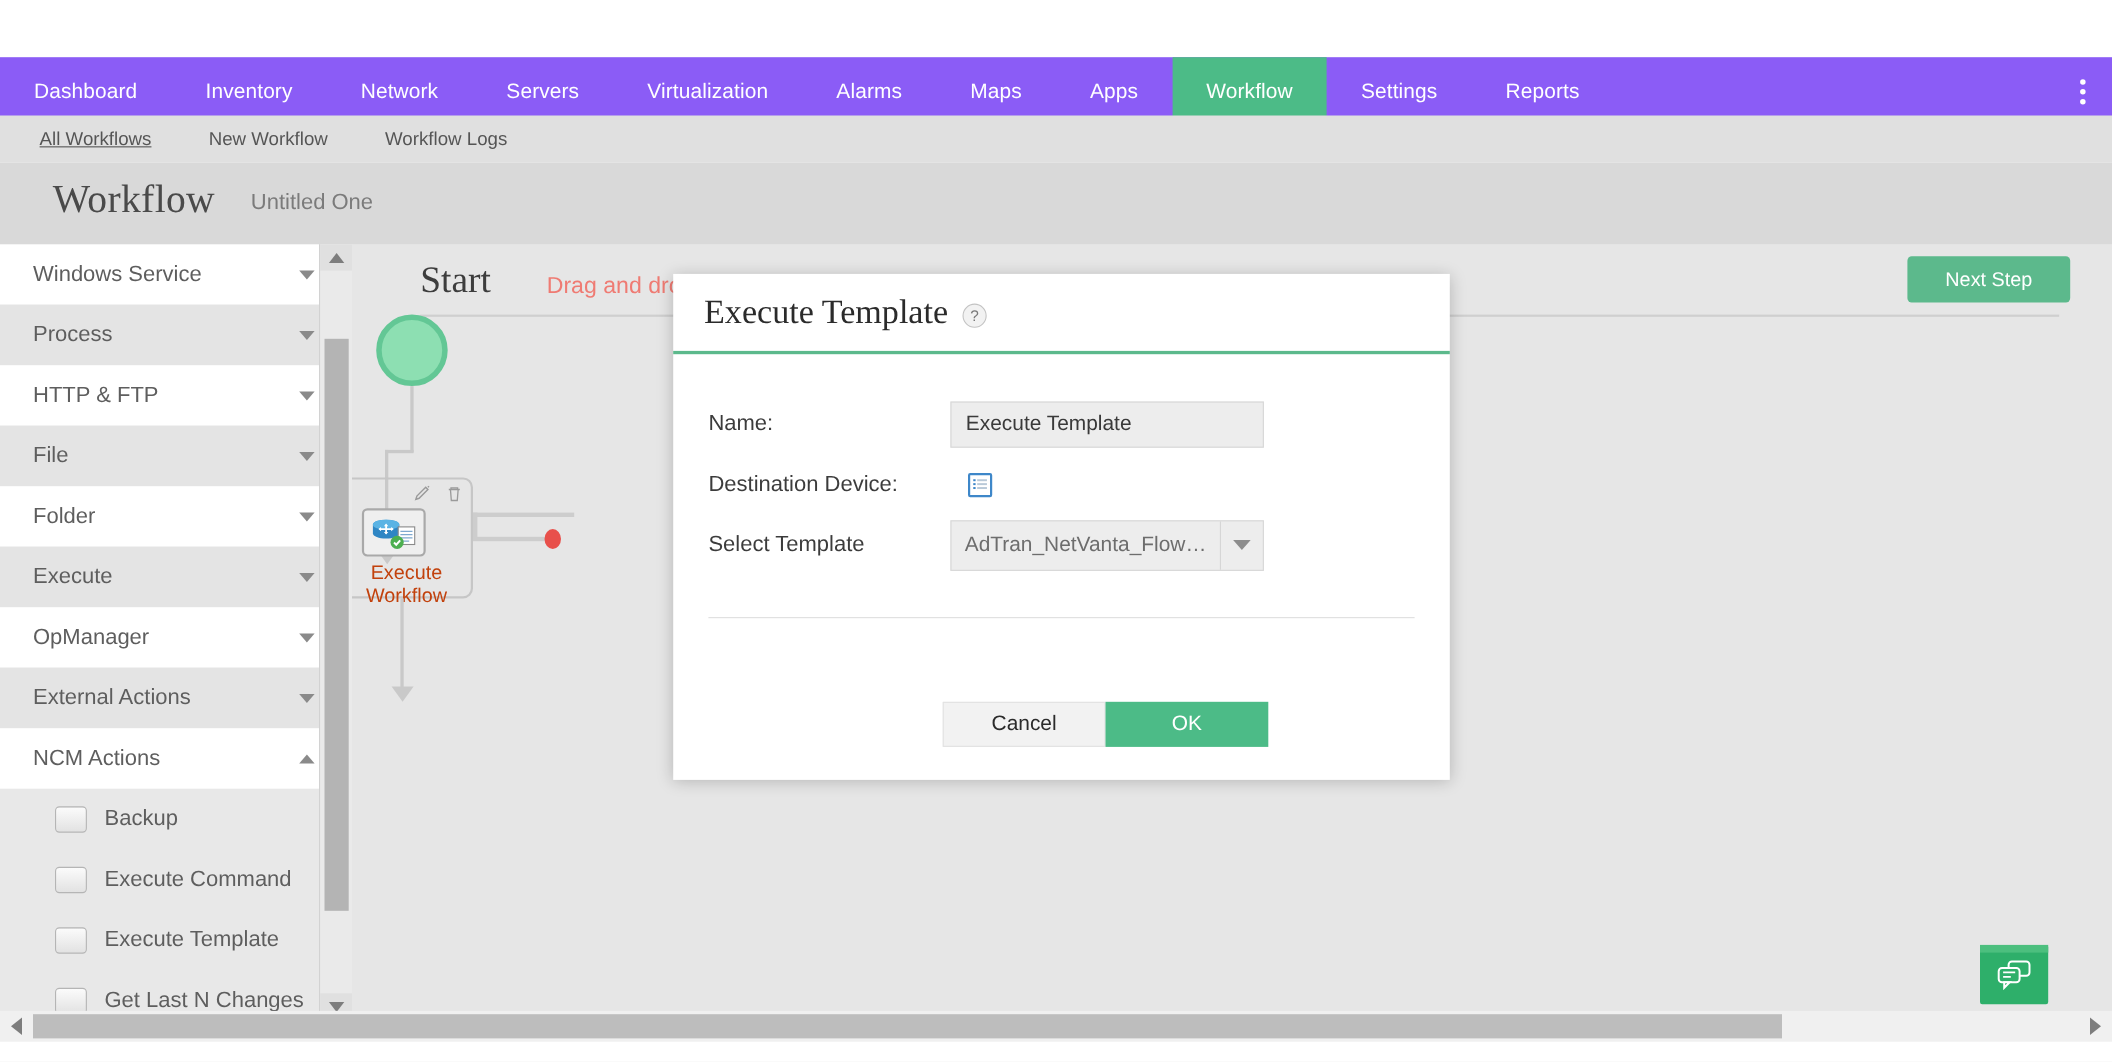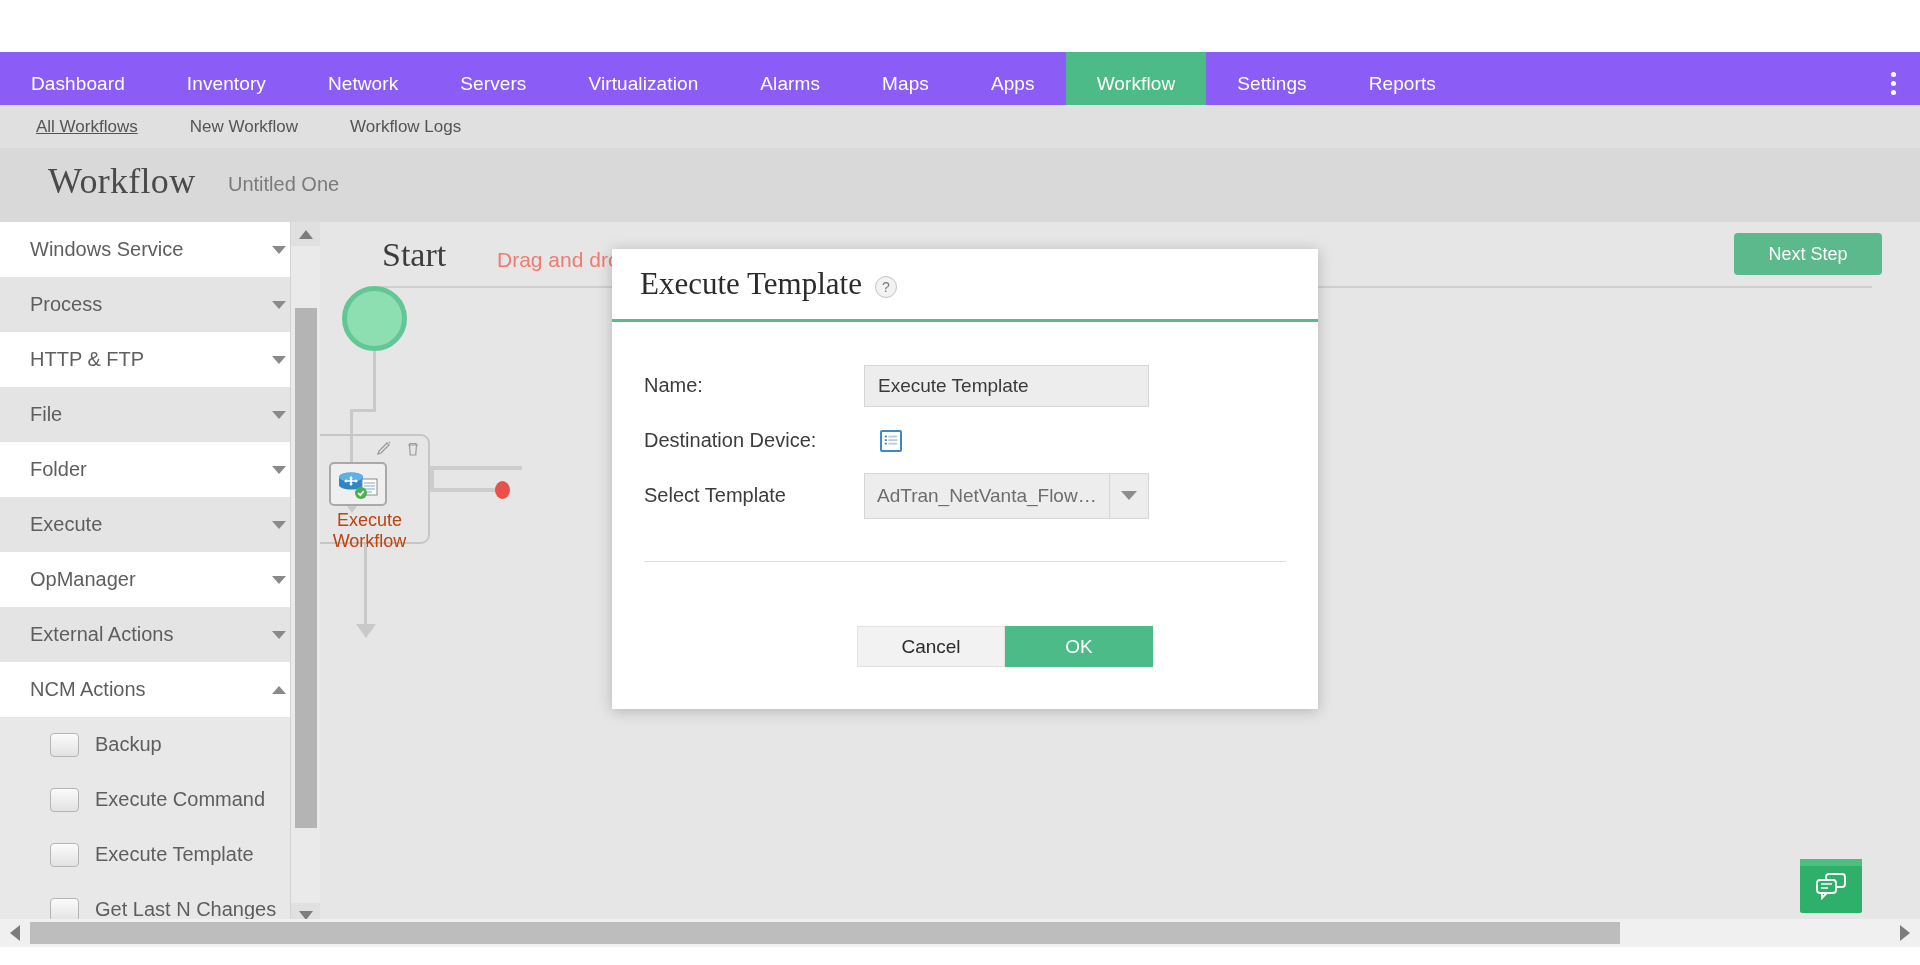--- a/index.html
+++ b/index.html
@@ -241,7 +241,7 @@
   .sel-caret { width:0;height:0;border-left:8px solid transparent;border-right:8px solid transparent;border-top:9px solid #8d8d8d; }
   .modal-sep { margin: 38px 32px 0 32px; height: 1px; background: #dedede; }
   .modal-actions {
-    position: absolute; left: 0; bottom: 42px; width: 786px;
+    position: absolute; left: 0; bottom: 30px; width: 786px;
     display: flex; justify-content: center; gap: 0;
   }
   .btn-cancel {

